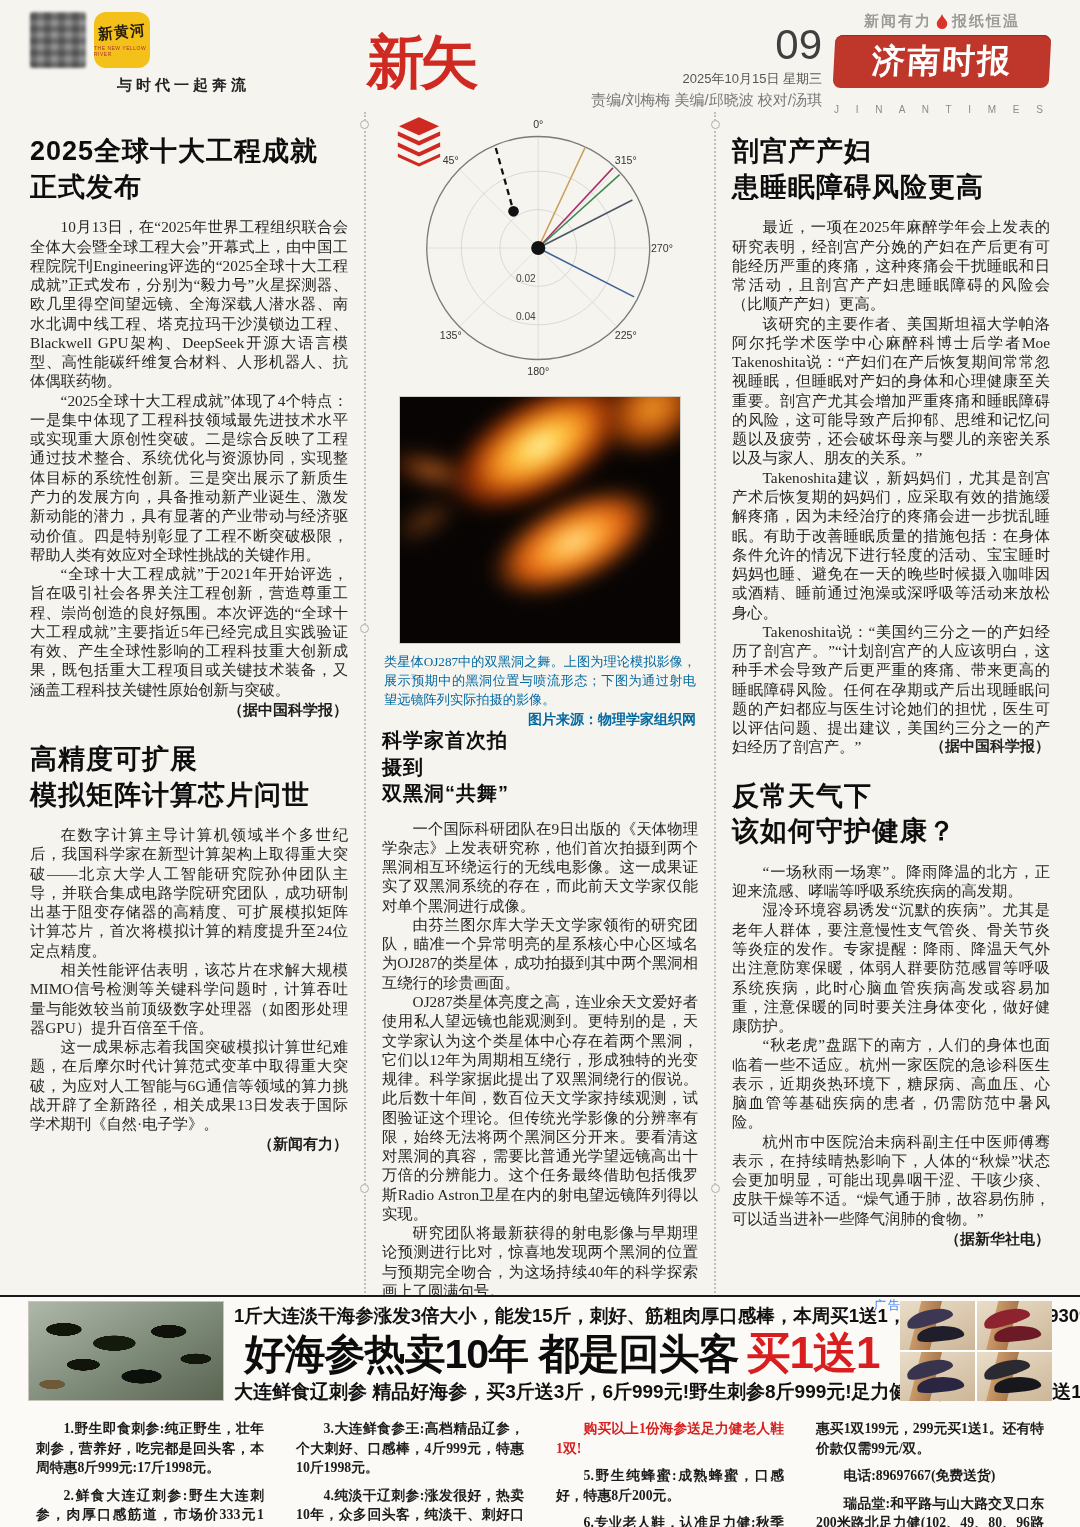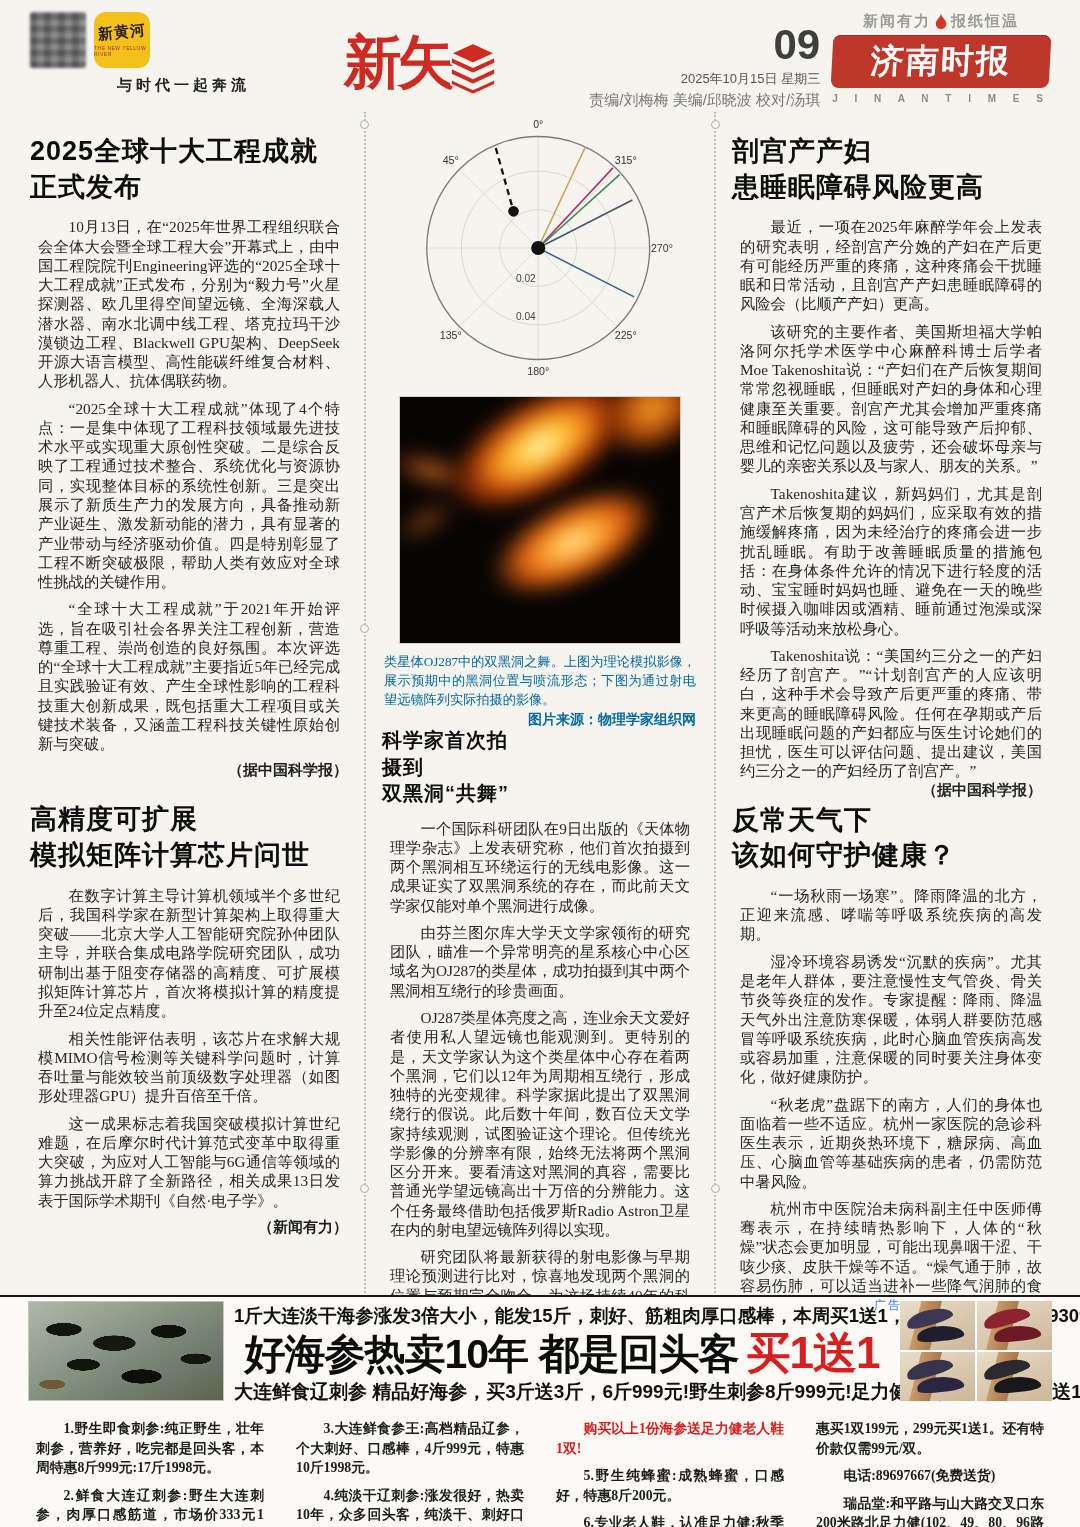--- a/index.html
+++ b/index.html
@@ -19,7 +19,7 @@
   .app-icon .en { font-size:5px; color:#a33; margin-top:3px; letter-spacing:.5px; }
   .slogan { margin-top:8px; font-weight:900; font-size:15px; letter-spacing:4px; color:#222;text-align:right; }
 
-  .brand-center { display:flex; align-items:center; gap:2px; padding-top:12px; }
+  .brand-center { display:flex; align-items:center; gap:2px; padding-top:12px;flex-direction:column; }
   .brand-center .nz { font-size:58px; font-weight:900; color:#cf2a21; font-family:"Liberation Serif",serif; letter-spacing:-4px; }
   .books-svg { margin-left:-4px; margin-top:10px; }
 

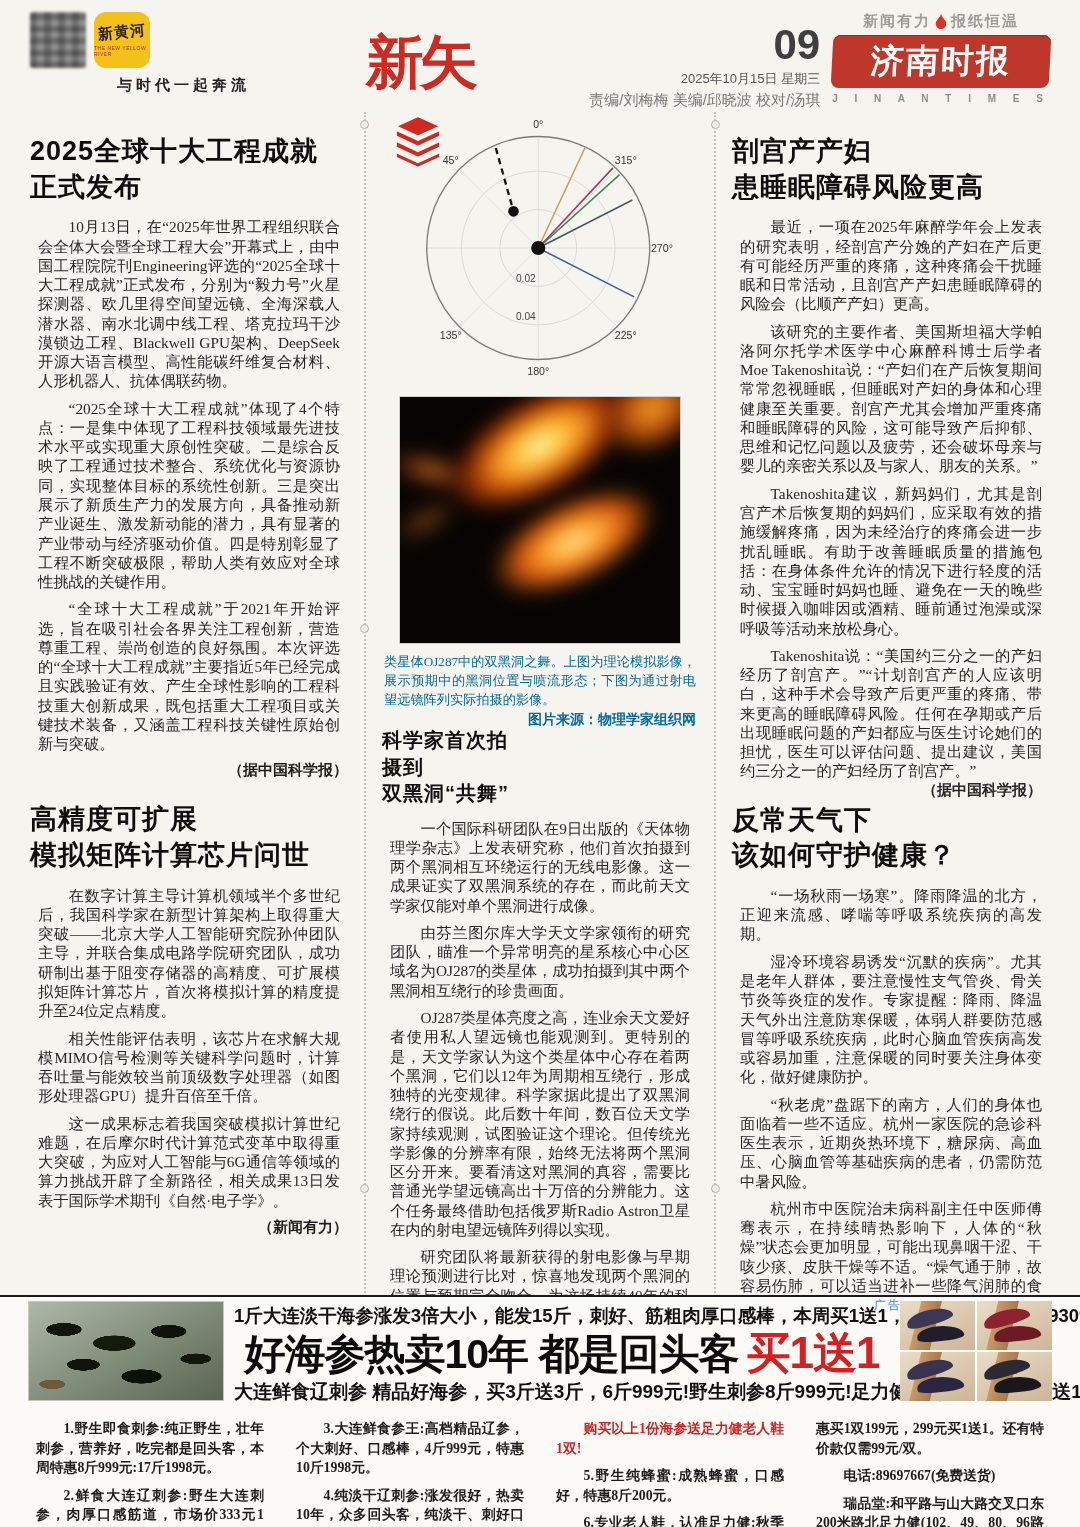--- a/index.html
+++ b/index.html
@@ -25,7 +25,7 @@
 
   .brand-right { display:flex; gap:12px; }
   .br-meta { text-align:right; padding-top:14px; }
-  .pagenum { font-size:42px; font-weight:700; color:#3f3f3f; line-height:.9; }
+  .pagenum { font-size:42px; font-weight:400; color:#3f3f3f; line-height:.9; }
   .dateline { font-size:13px; color:#555; margin-top:6px; white-space:nowrap; }
   .editors { font-size:15px; color:#777; margin-top:3px; white-space:nowrap; }
   .br-col { text-align:center; }

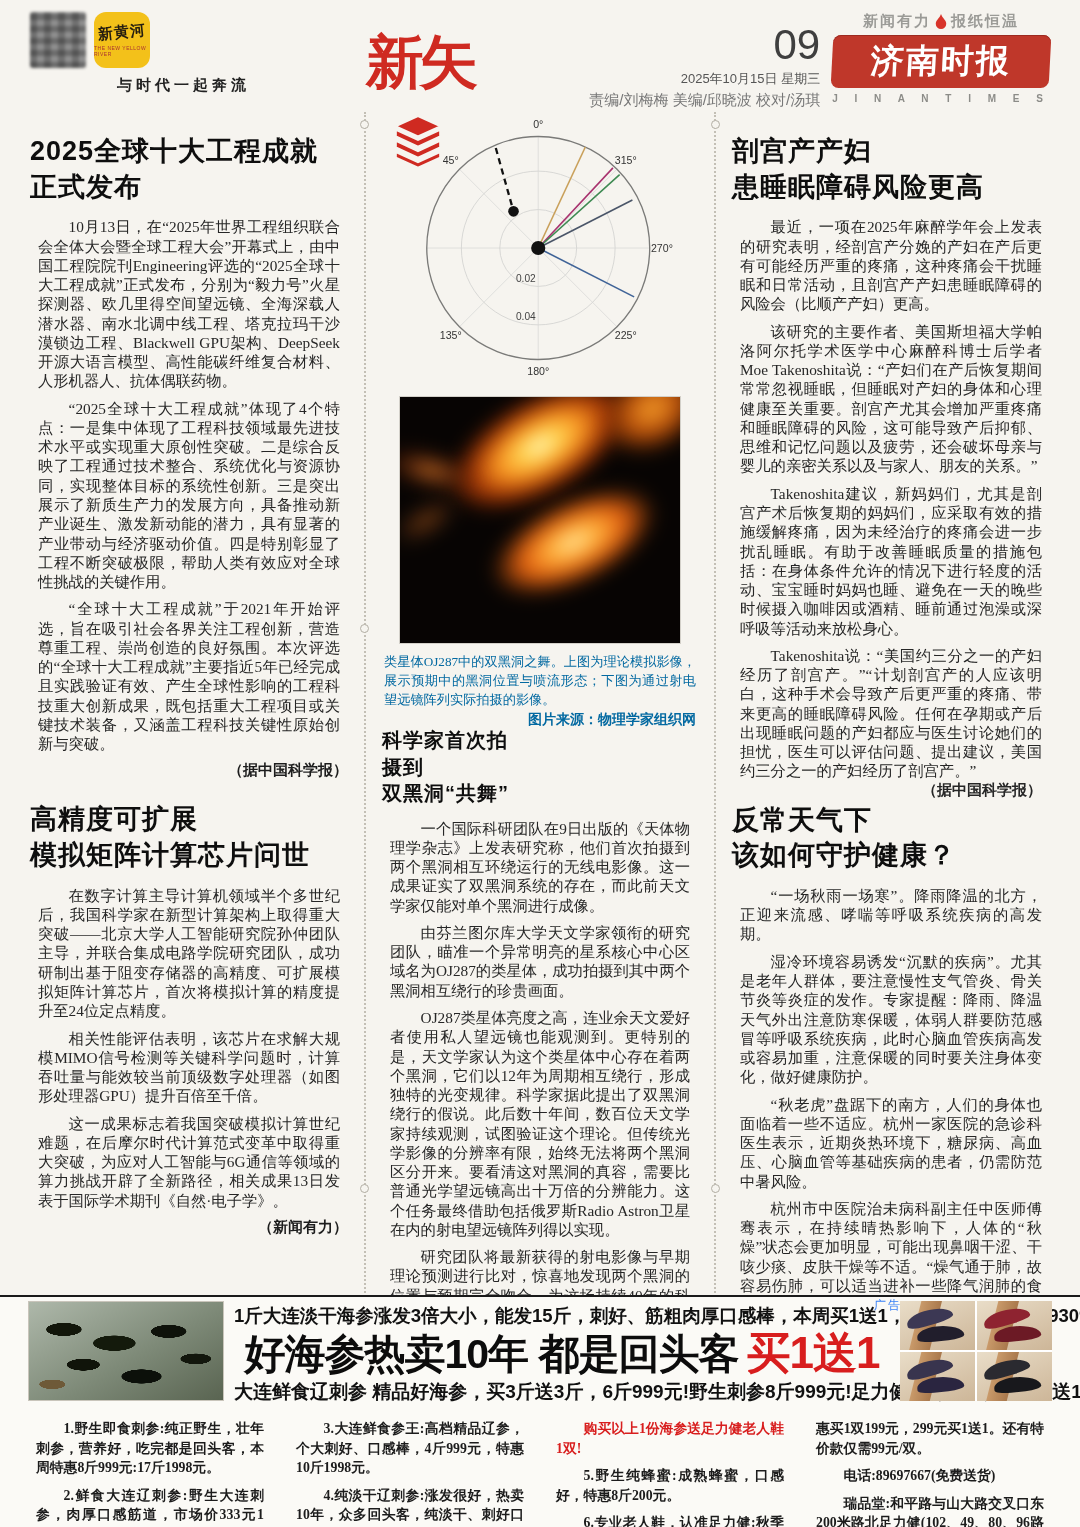--- a/index.html
+++ b/index.html
@@ -31,7 +31,7 @@
   .br-col { text-align:center; }
   .tagline { font-size:15px; font-weight:700; color:#9b9b97; letter-spacing:2px; display:flex; align-items:center; gap:4px; justify-content:center; }
   .banner { margin-top:4px; background:#bf372a; color:#fff; border-radius:8px; padding:4px 12px; font-size:33px; font-weight:900; font-family:"Liberation Serif",serif; letter-spacing:2px; transform:skewX(-3deg); box-shadow:0 1px 0 #9c2a20 inset; }
-  .paper-en { margin-top:5px; font-size:10px; letter-spacing:7px; color:#8c8c88;font-weight:bold; }
+  .paper-en { margin-top:16px; font-size:10px; letter-spacing:7px; color:#8c8c88; }
 
   
   .columns { display:grid; grid-template-columns:1fr 352px 1fr; padding:4px 30px 0; }

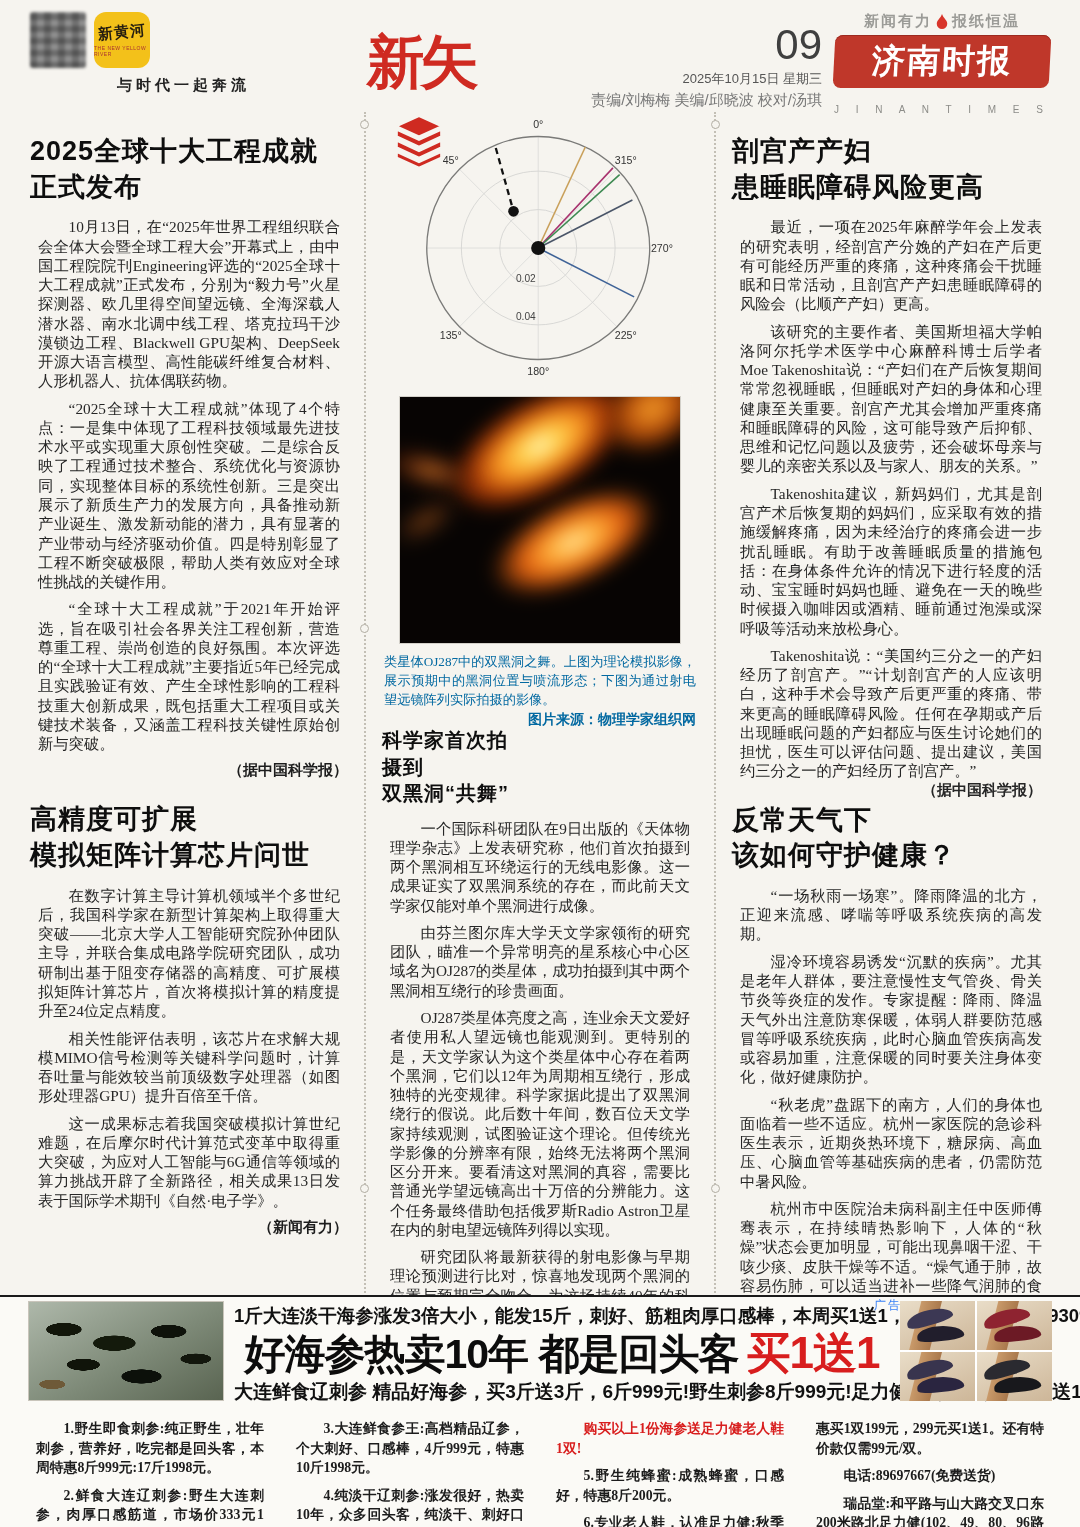--- a/index.html
+++ b/index.html
@@ -44,7 +44,7 @@
   h2.headline { font-weight:900; color:#0e0e0e; margin:22px 0 12px; line-height:1.32; letter-spacing:1px; }
   .col-side h2.headline { font-size:27px; }
   .col-mid h2.headline { font-size:20px; margin-top:18px; }
-  .body-text p.para { margin:8px; font-family:"Liberation Serif",serif; font-size:15.3px; line-height:1.26; text-align:justify; text-indent:2em; color:#262626; }
+  .body-text p.para { margin:0; font-family:"Liberation Serif",serif; font-size:15.3px; line-height:1.26; text-align:justify; text-indent:2em; color:#262626; }
   p.source { margin:2px 0 0; text-align:right; font-weight:900; font-size:15px; }
   .srcin { float:right; font-weight:900; font-size:15px; font-family:"Liberation Sans",sans-serif; }
 

